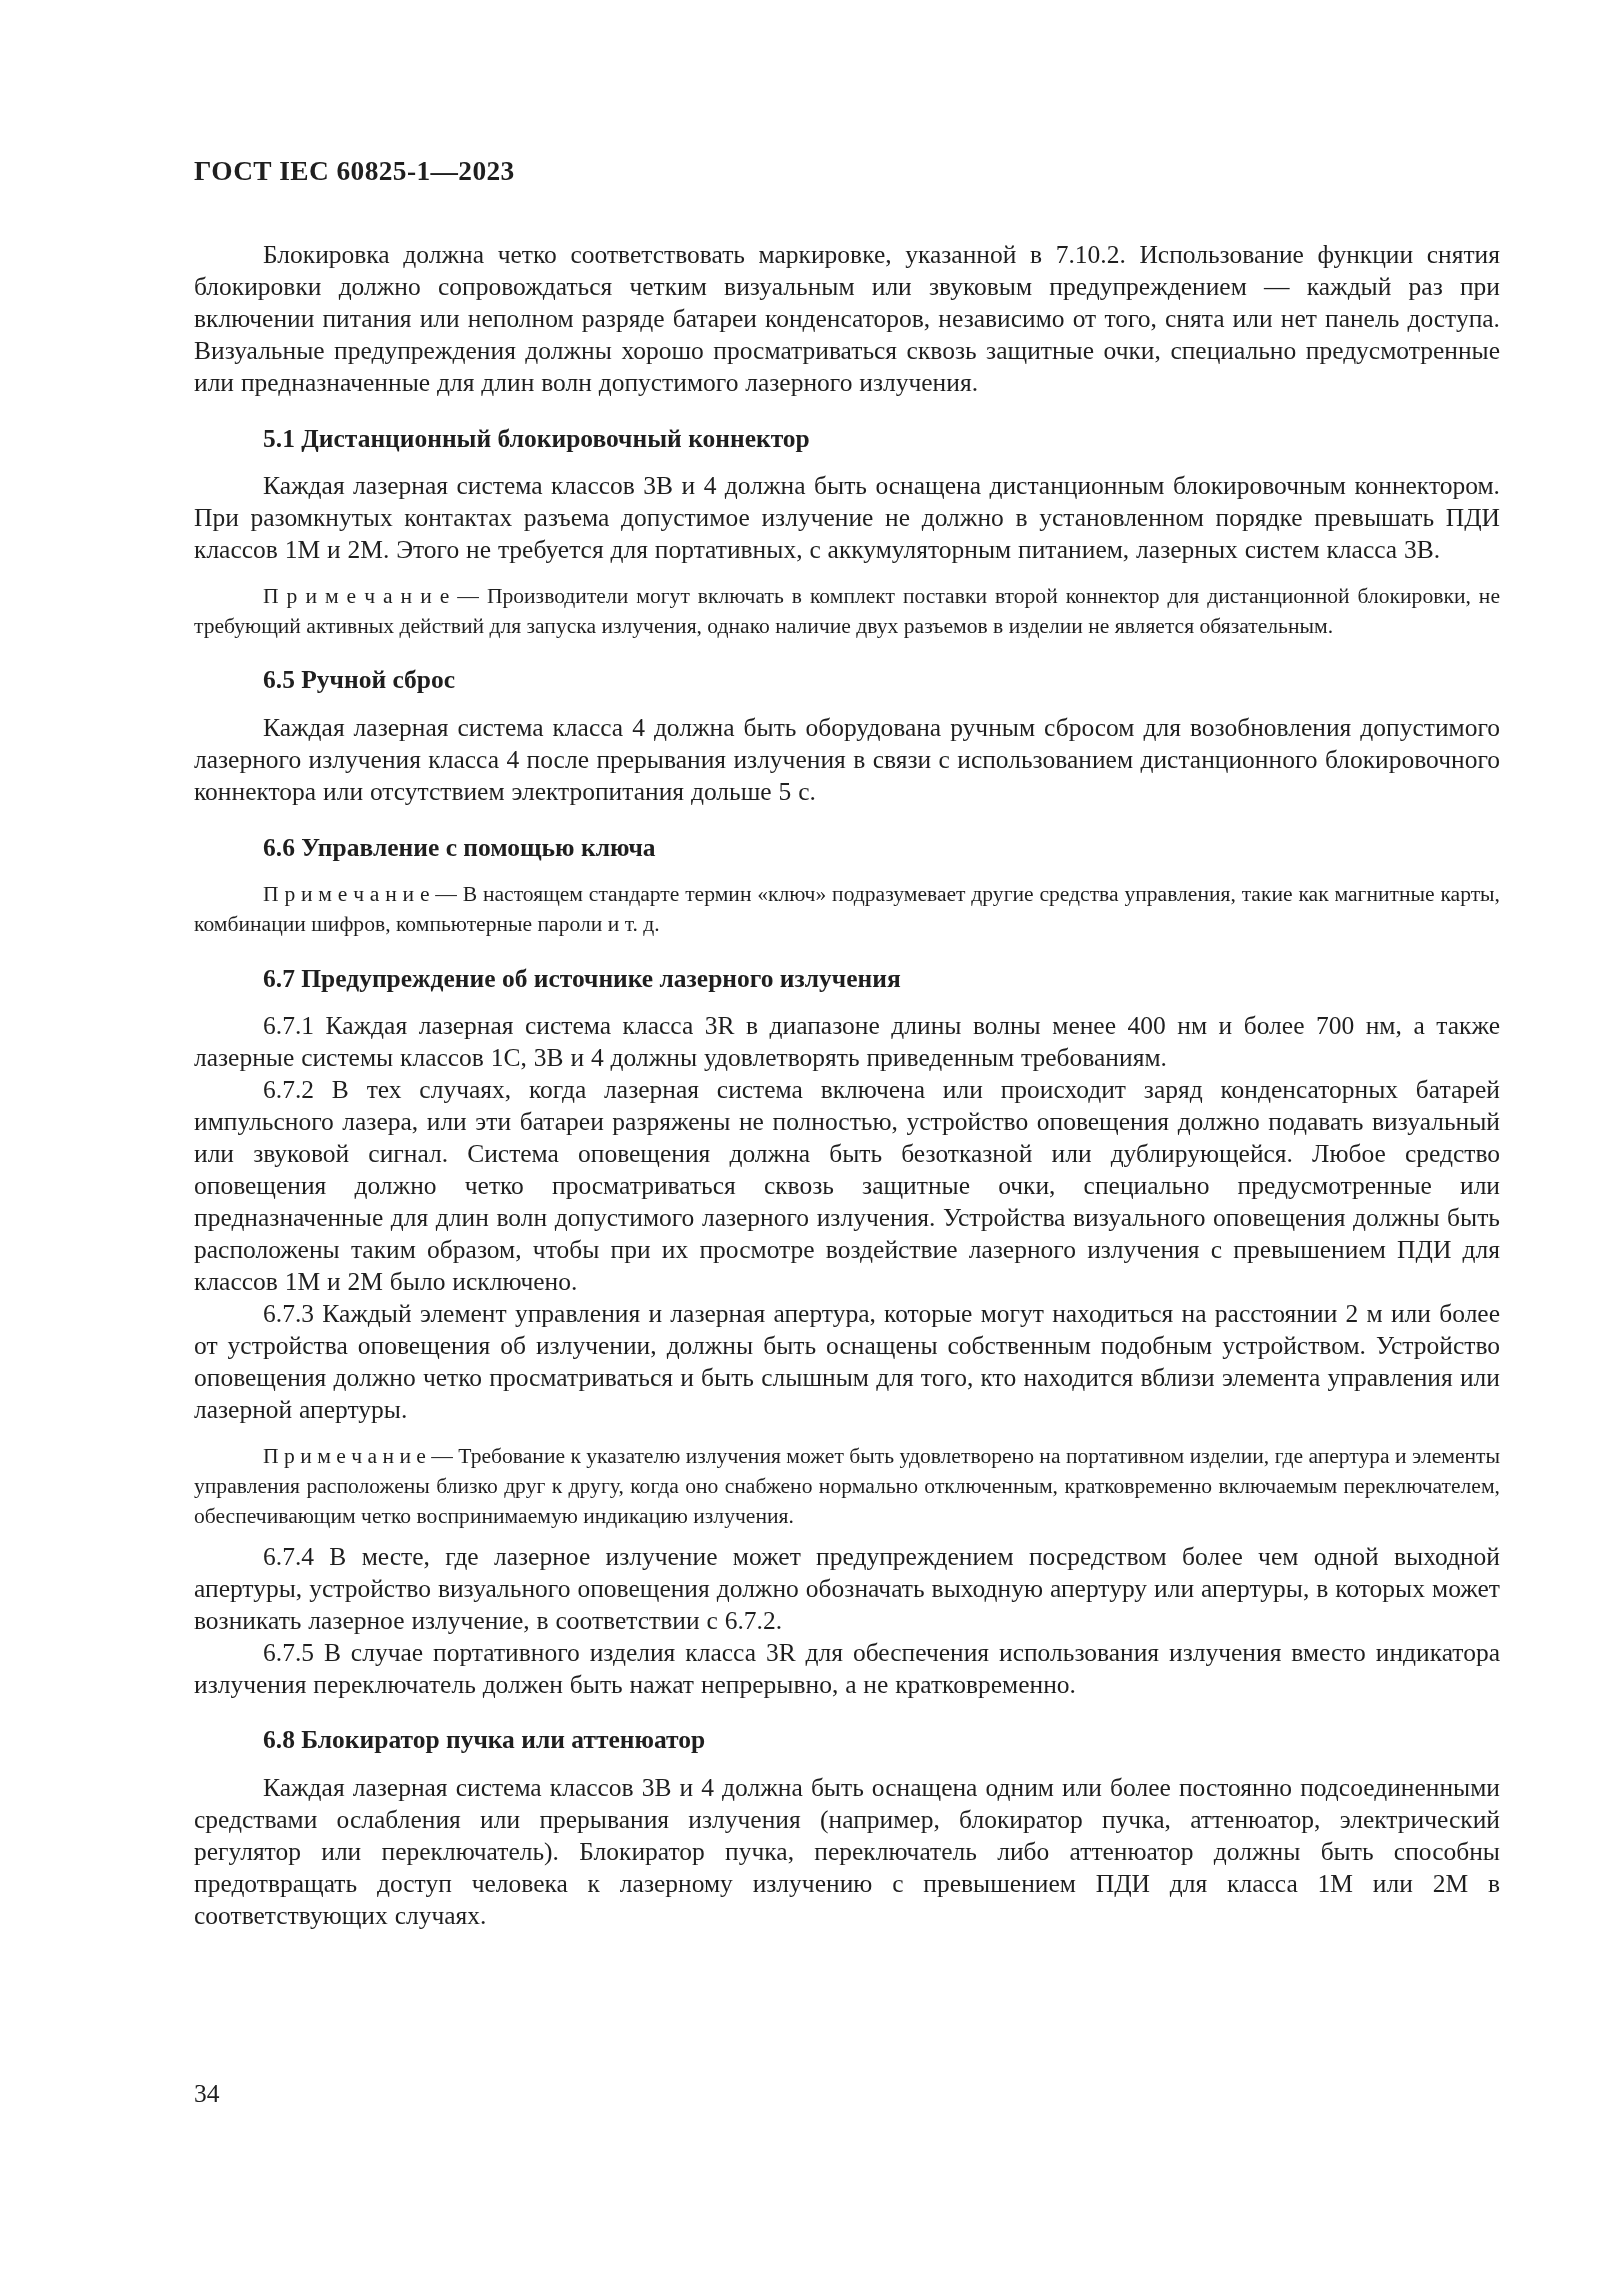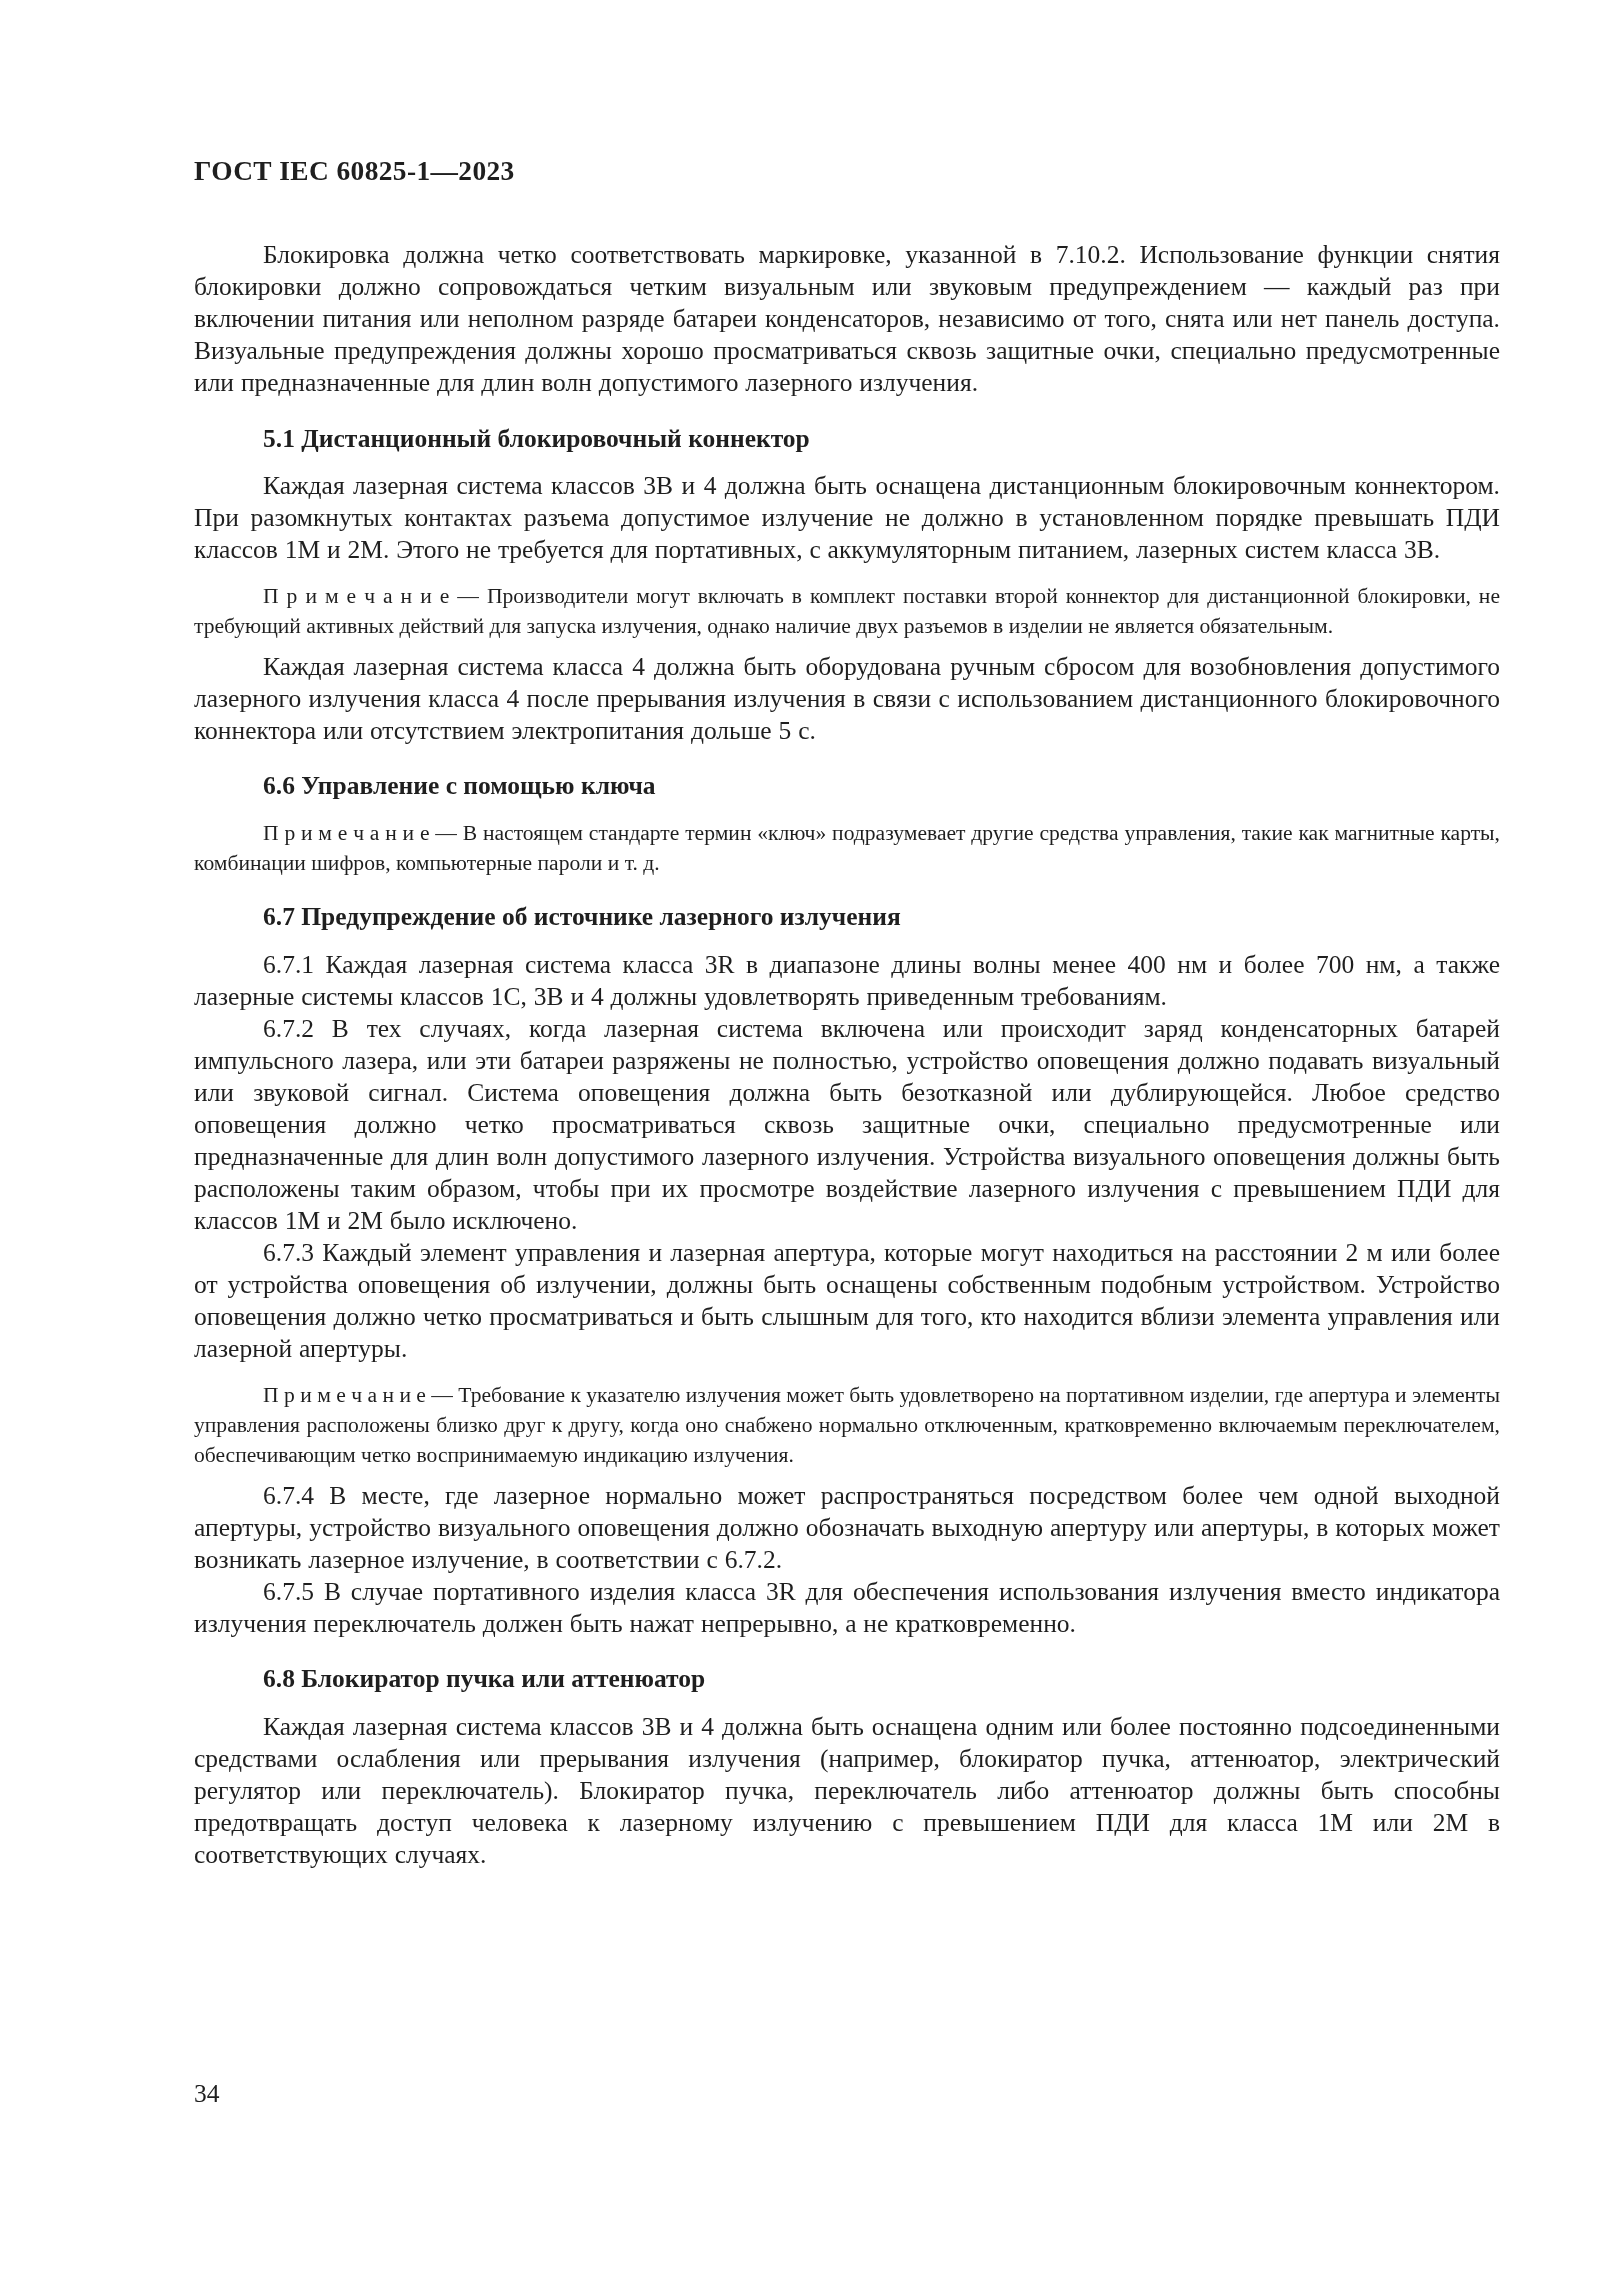--- a/index.html
+++ b/index.html
@@ -80,6 +80,7 @@
 
     <p class="note">П р и м е ч а н и е — Производители могут включать в комплект поставки второй коннектор для дистанционной блокировки, не требующий активных действий для запуска излучения, однако наличие двух разъемов в изделии не является обязательным.</p>
 
+    <div class="heading">6.5 Ручной сброс</div>
 
     <p class="para">Каждая лазерная система класса 4 должна быть оборудована ручным сбросом для возобновления допустимого лазерного излучения класса 4 после прерывания излучения в связи с использованием дистанционного блокировочного коннектора или отсутствием электропитания дольше 5 с.</p>
 

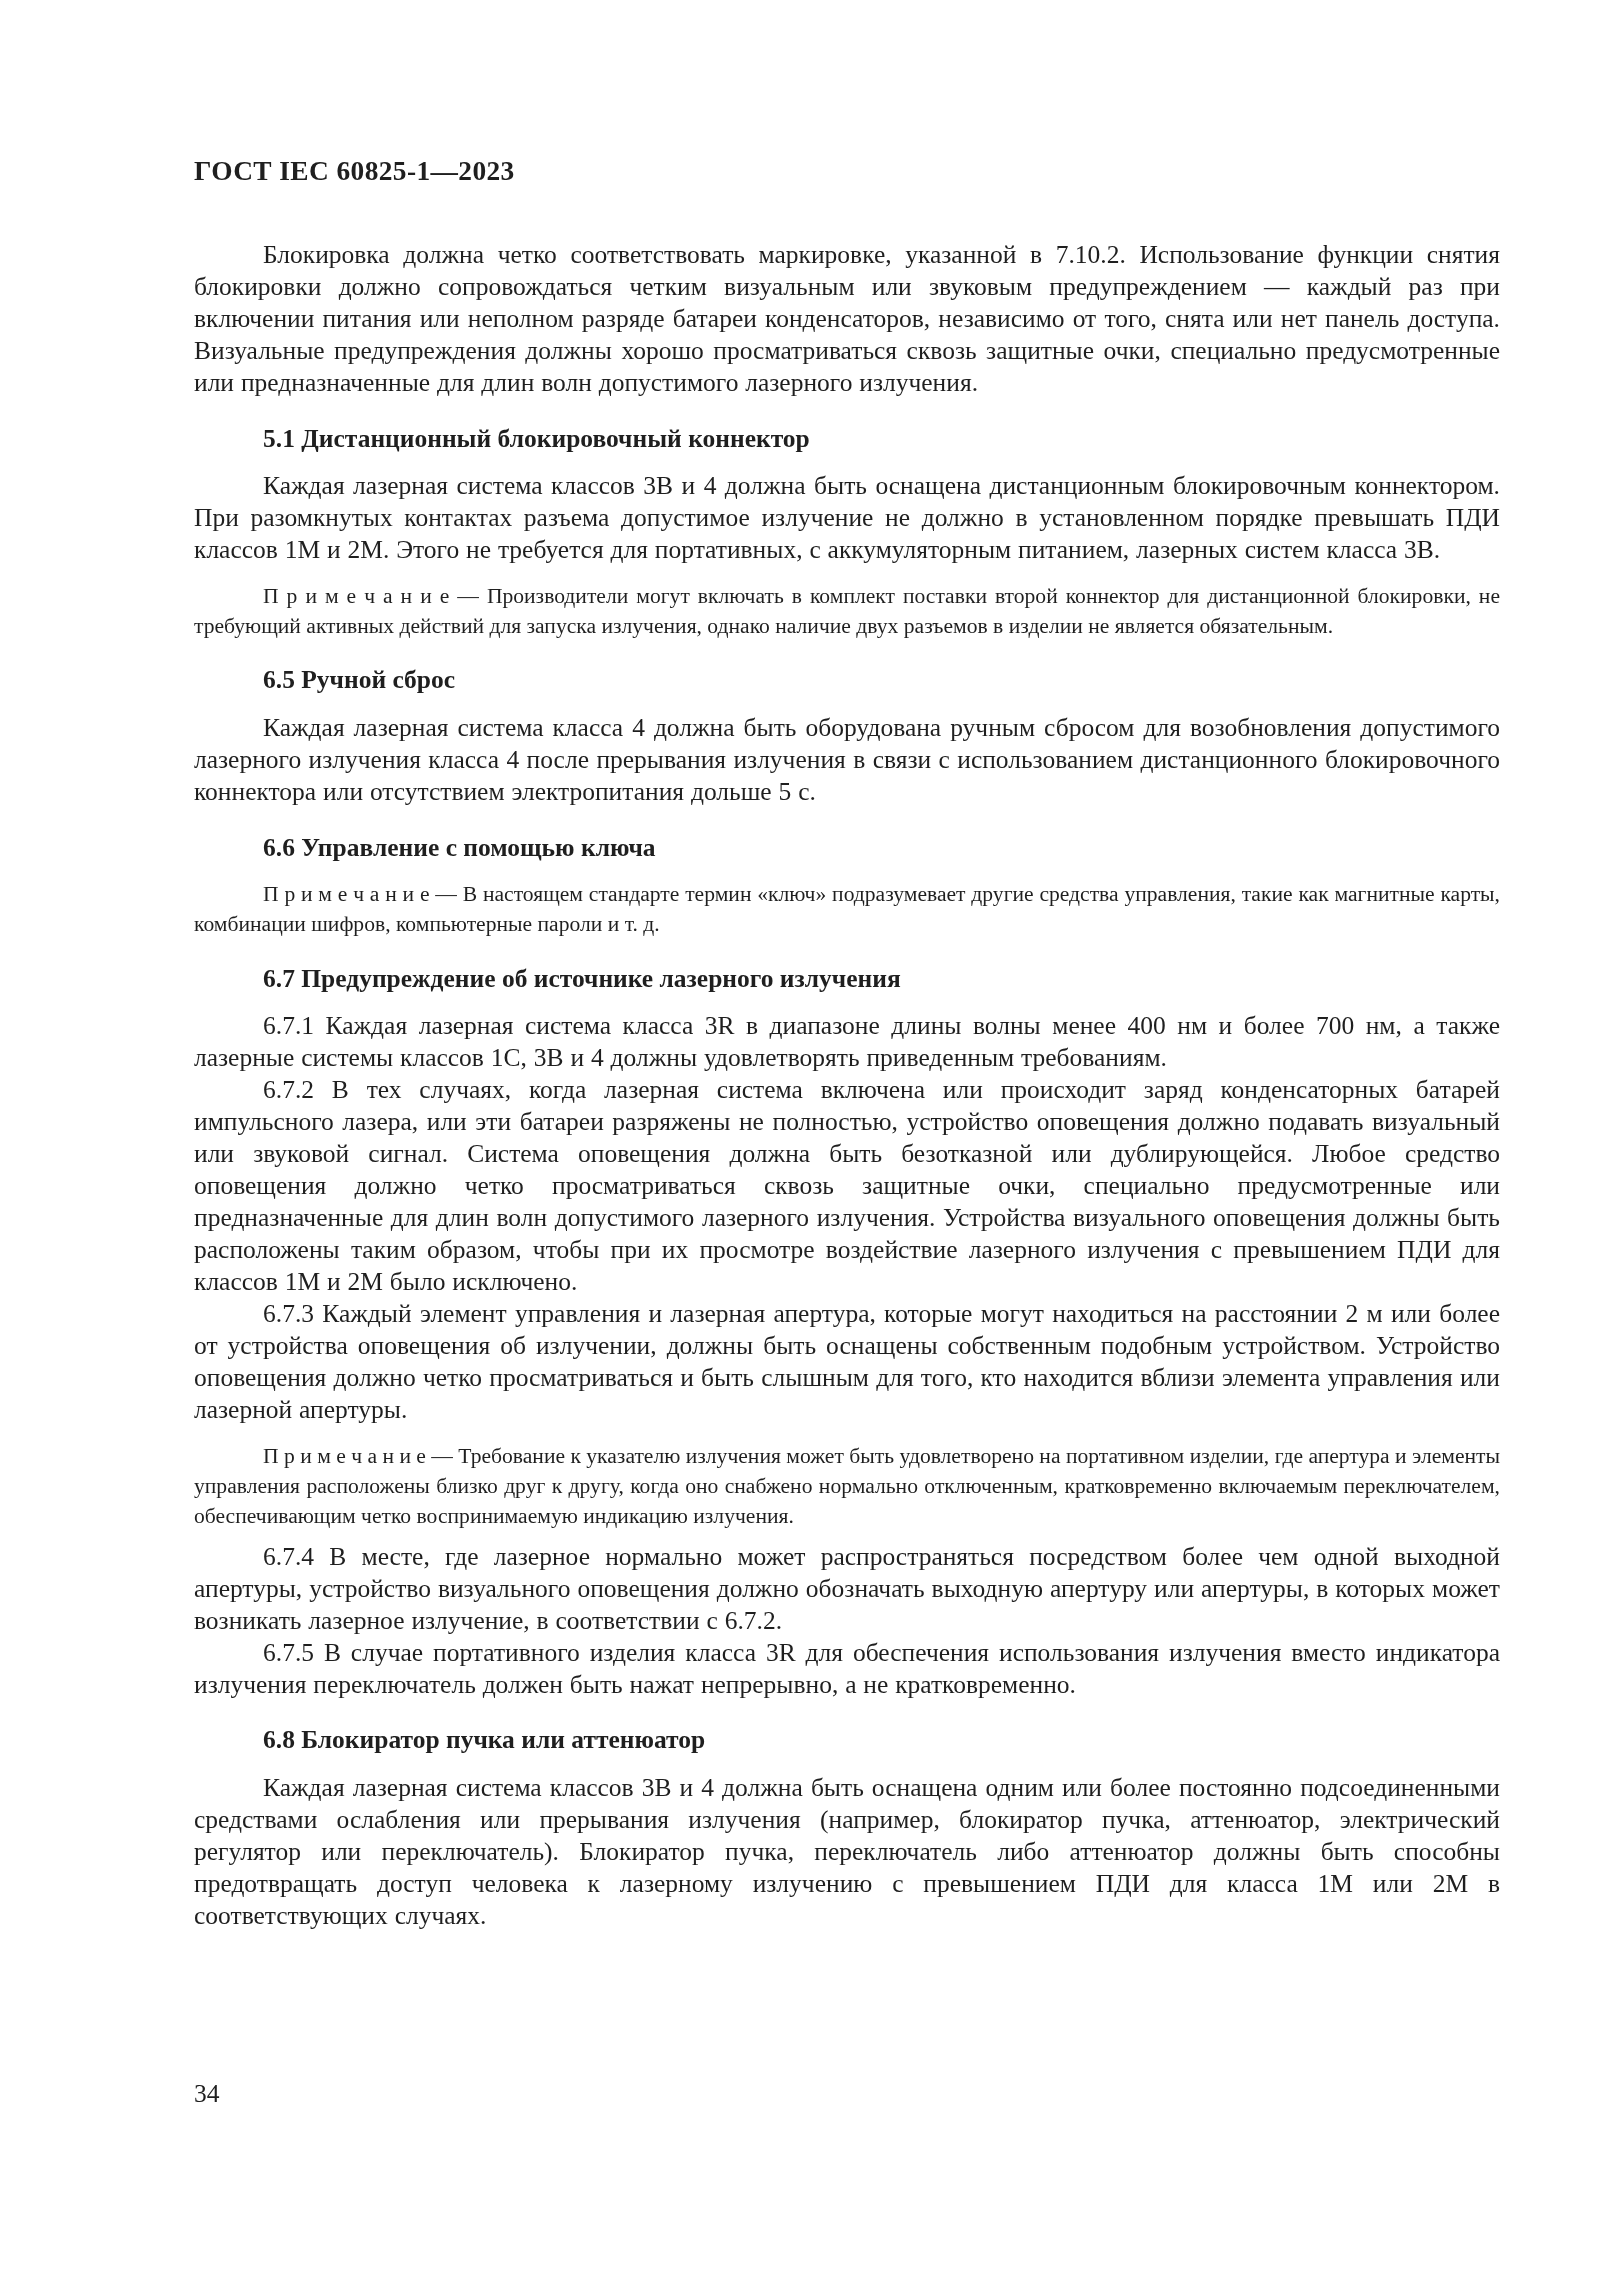--- a/index.html
+++ b/index.html
@@ -99,7 +99,7 @@
 
     <p class="note">П р и м е ч а н и е — Требование к указателю излучения может быть удовлетворено на портативном изделии, где апертура и элементы управления расположены близко друг к другу, когда оно снабжено нормально отключенным, кратковременно включаемым переключателем, обеспечивающим четко воспринимаемую индикацию излучения.</p>
 
-    <p class="para">6.7.4 В месте, где лазерное нормально может распространяться посредством более чем одной выходной апертуры, устройство визуального оповещения должно обозначать выходную апертуру или апертуры, в которых может возникать лазерное излучение, в соответствии с 6.7.2.</p>
+    <p class="para">6.7.4 В месте, где лазерное излучение может предупреждением посредством более чем одной выходной апертуры, устройство визуального оповещения должно обозначать выходную апертуру или апертуры, в которых может возникать лазерное излучение, в соответствии с 6.7.2.</p>
 
     <p class="para">6.7.5 В случае портативного изделия класса 3R для обеспечения использования излучения вместо индикатора излучения переключатель должен быть нажат непрерывно, а не кратковременно.</p>
 

